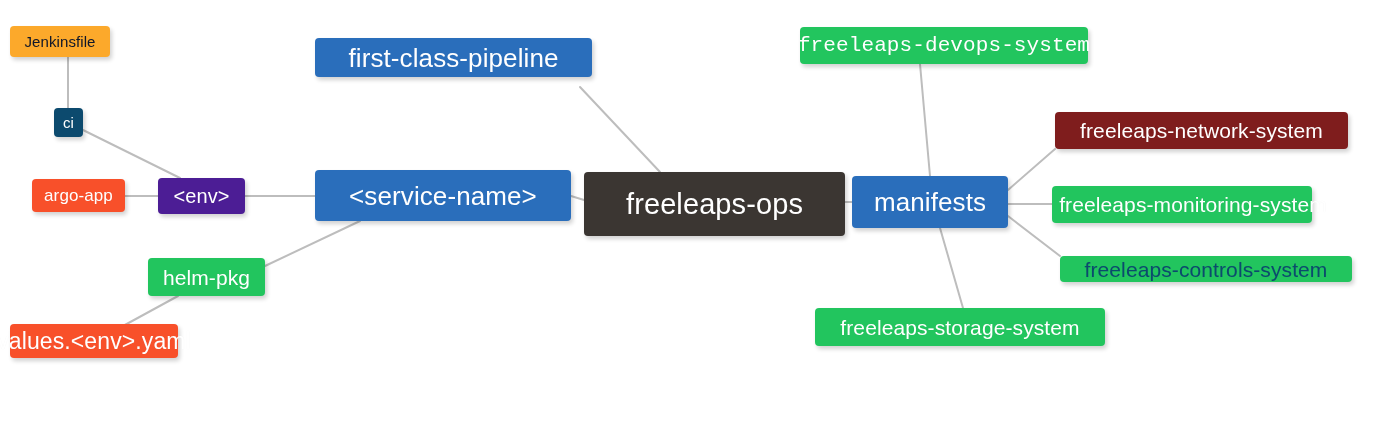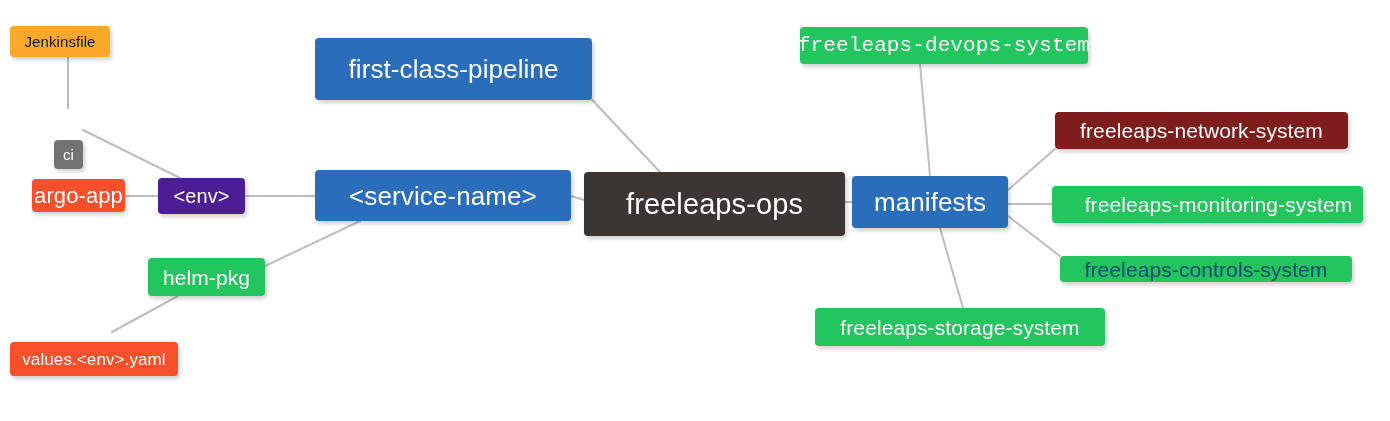--- a/index.html
+++ b/index.html
@@ -66,7 +66,7 @@
   <div id="node-layer">
       <div class="node" style="left: 584px; top: 172px; width: 261px; height: 64px; background: rgb(59, 54, 50); font-size: 29px; color: rgb(255, 255, 255);">freeleaps-ops</div>
       <div class="node" style="left: 315px; top: 170px; width: 256px; height: 51px; background: rgb(42, 110, 187); font-size: 26px; color: rgb(255, 255, 255);">&lt;service-name&gt;</div>
-      <div class="node" style="left: 315px; top: 38px; width: 277px; height: 62px; background: rgb(42, 110, 187); font-size: 26px; color: rgb(255, 255, 255);">first-class-pipeline</div>
+      <div class="node" style="left: 315px; top: 38px; width: 277px; height: 39px; background: rgb(42, 110, 187); font-size: 26px; color: rgb(255, 255, 255);">first-class-pipeline</div>
       <div class="node" style="left: 852px; top: 176px; width: 156px; height: 52px; background: rgb(42, 110, 187); font-size: 26px; color: rgb(255, 255, 255);">manifests</div>
       <div class="node" style="left: 158px; top: 178px; width: 87px; height: 36px; background: #4c1d95; font-size: 20px; color: rgb(255, 255, 255);">&lt;env&gt;</div>
       <div class="node" style="left: 148px; top: 258px; width: 117px; height: 38px; background: rgb(34, 197, 94); font-size: 21px; color: rgb(255, 255, 255);">helm-pkg</div>

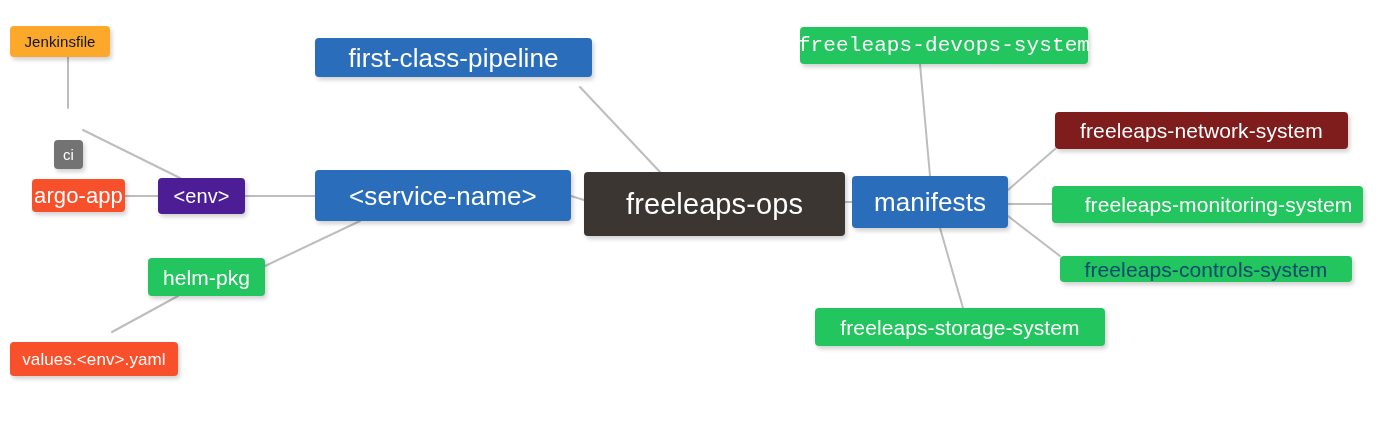--- a/index.html
+++ b/index.html
@@ -72,7 +72,7 @@
       <div class="node" style="left: 148px; top: 258px; width: 117px; height: 38px; background: rgb(34, 197, 94); font-size: 21px; color: rgb(255, 255, 255);">helm-pkg</div>
       <div class="node" style="left: 10px; top: 342px; width: 168px; height: 34px; background: rgb(248, 80, 42); font-size: 17px; color: rgb(255, 255, 255);">values.&lt;env&gt;.yaml</div>
       <div class="node" style="left: 32px; top: 179px; width: 93px; height: 33px; background: rgb(248, 80, 42); font-size: 22px; color: rgb(255, 255, 255);">argo-app</div>
-      <div class="node" style="left: 54px; top: 108px; width: 29px; height: 29px; background: #737373; font-size: 15px; color: rgb(255, 255, 255); margin-top: 32px;">ci</div>
+      <div class="node" style="left: 54px; top: 108px; width: 29px; height: 29px; background: #0c4a6e; font-size: 15px; color: rgb(255, 255, 255);">ci</div>
       <div class="node" style="left: 10px; top: 26px; width: 100px; height: 31px; background: rgb(252, 169, 43); font-size: 15px; color: #0f172a;">Jenkinsfile</div>
       <div class="node" style="left: 800px; top: 27px; width: 288px; height: 37px; background: rgb(34, 197, 94); font-size: 21px; color: rgb(255, 255, 255); font-family: Liberation Mono, monospace;">freeleaps-devops-system</div>
       <div class="node" style="left: 1055px; top: 112px; width: 293px; height: 37px; background: #7f1d1d; font-size: 21px; color: rgb(255, 255, 255);">freeleaps-network-system</div>

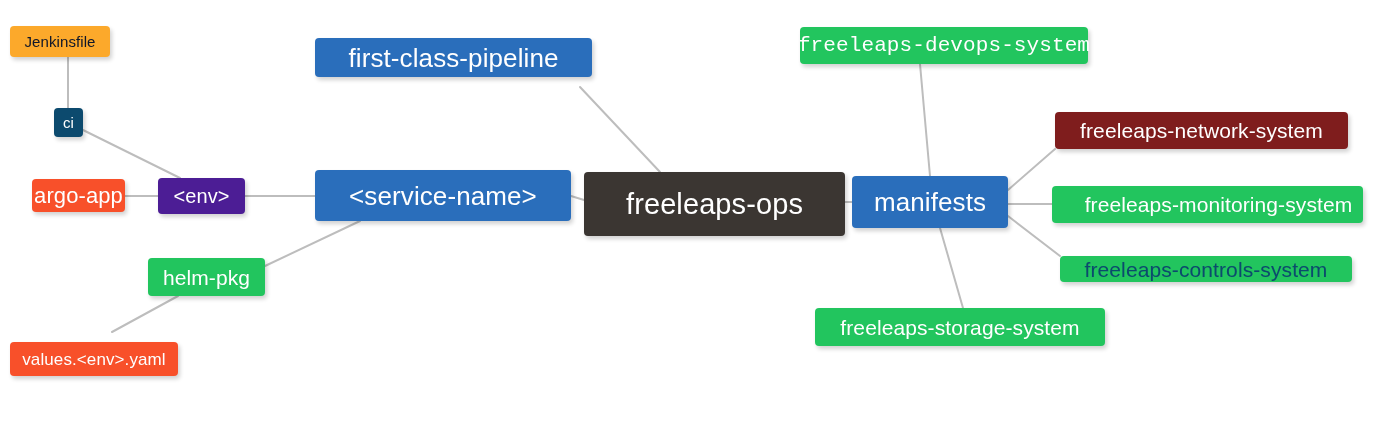--- a/index.html
+++ b/index.html
@@ -71,7 +71,7 @@
       <div class="node" style="left: 158px; top: 178px; width: 87px; height: 36px; background: #4c1d95; font-size: 20px; color: rgb(255, 255, 255);">&lt;env&gt;</div>
       <div class="node" style="left: 148px; top: 258px; width: 117px; height: 38px; background: rgb(34, 197, 94); font-size: 21px; color: rgb(255, 255, 255);">helm-pkg</div>
       <div class="node" style="left: 10px; top: 342px; width: 168px; height: 34px; background: rgb(248, 80, 42); font-size: 17px; color: rgb(255, 255, 255);">values.&lt;env&gt;.yaml</div>
-      <div class="node" style="left: 32px; top: 179px; width: 93px; height: 33px; background: rgb(248, 80, 42); font-size: 22px; color: rgb(255, 255, 255);">argo-app</div>
+      <div class="node" style="left: 32px; top: 179px; width: 93px; height: 33px; background: rgb(248, 80, 42); font-size: 17px; color: rgb(255, 255, 255);">argo-app</div>
       <div class="node" style="left: 54px; top: 108px; width: 29px; height: 29px; background: #0c4a6e; font-size: 15px; color: rgb(255, 255, 255);">ci</div>
       <div class="node" style="left: 10px; top: 26px; width: 100px; height: 31px; background: rgb(252, 169, 43); font-size: 15px; color: #0f172a;">Jenkinsfile</div>
       <div class="node" style="left: 800px; top: 27px; width: 288px; height: 37px; background: rgb(34, 197, 94); font-size: 21px; color: rgb(255, 255, 255); font-family: Liberation Mono, monospace;">freeleaps-devops-system</div>

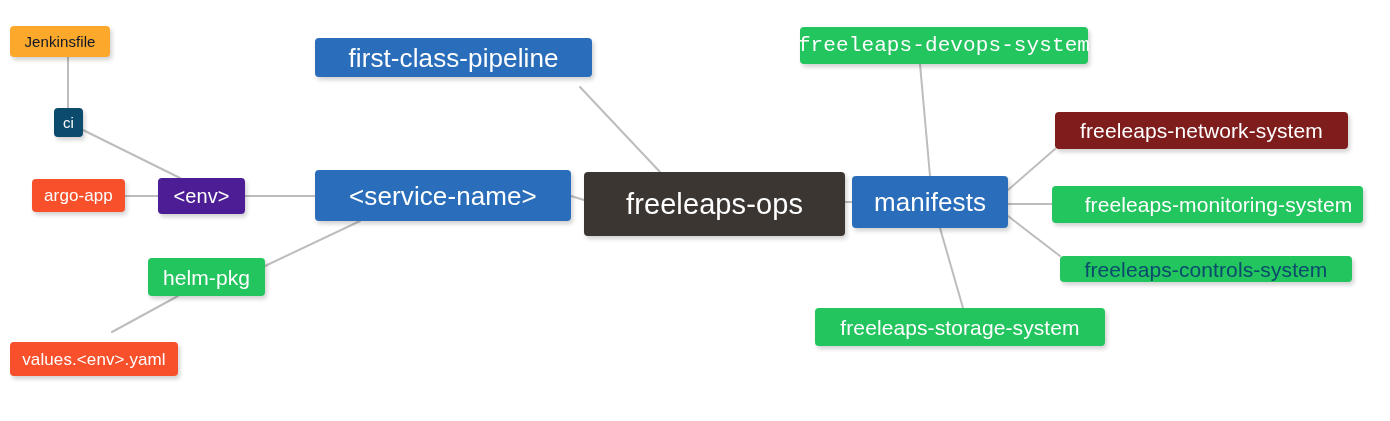--- a/index.html
+++ b/index.html
@@ -76,7 +76,7 @@
       <div class="node" style="left: 10px; top: 26px; width: 100px; height: 31px; background: rgb(252, 169, 43); font-size: 15px; color: #0f172a;">Jenkinsfile</div>
       <div class="node" style="left: 800px; top: 27px; width: 288px; height: 37px; background: rgb(34, 197, 94); font-size: 21px; color: rgb(255, 255, 255); font-family: Liberation Mono, monospace;">freeleaps-devops-system</div>
       <div class="node" style="left: 1055px; top: 112px; width: 293px; height: 37px; background: #7f1d1d; font-size: 21px; color: rgb(255, 255, 255);">freeleaps-network-system</div>
-      <div class="node" style="left: 1052px; top: 186px; width: 311px; height: 37px; background: rgb(34, 197, 94); font-size: 21px; color: rgb(255, 255, 255); padding-left: 32px;">freeleaps-monitoring-system</div>
+      <div class="node" style="left: 1052px; top: 186px; width: 260px; height: 37px; background: rgb(34, 197, 94); font-size: 21px; color: rgb(255, 255, 255); padding-left: 32px;">freeleaps-monitoring-system</div>
       <div class="node" style="left: 1060px; top: 256px; width: 292px; height: 26px; background: rgb(34, 197, 94); font-size: 21px; color: #0c4a6e;">freeleaps-controls-system</div>
       <div class="node" style="left: 815px; top: 308px; width: 290px; height: 38px; background: rgb(34, 197, 94); font-size: 21px; color: rgb(255, 255, 255);">freeleaps-storage-system</div>
     </div>

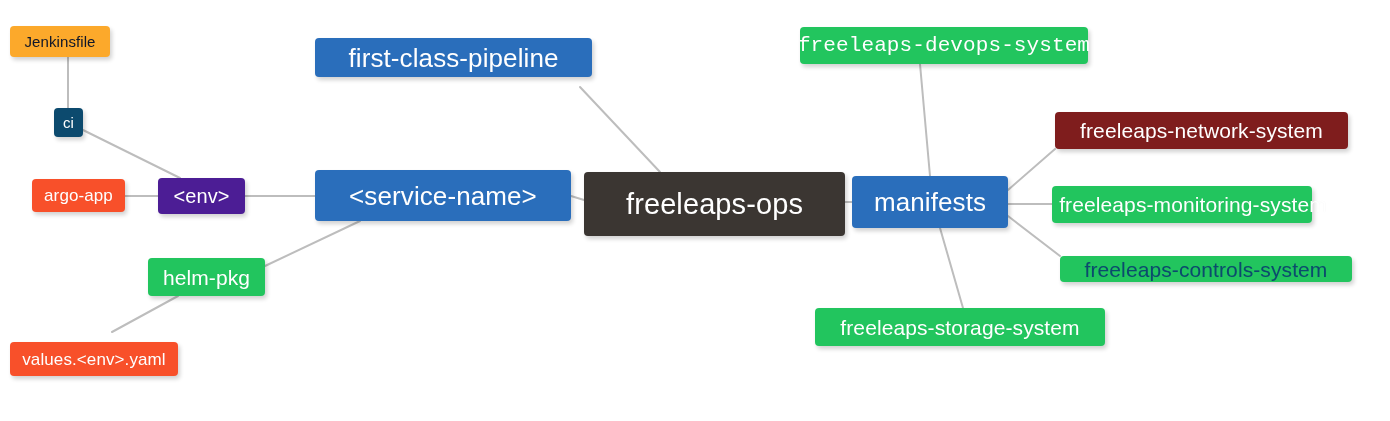--- a/index.html
+++ b/index.html
@@ -70,7 +70,7 @@
       <div class="node" style="left: 852px; top: 176px; width: 156px; height: 52px; background: rgb(42, 110, 187); font-size: 26px; color: rgb(255, 255, 255);">manifests</div>
       <div class="node" style="left: 158px; top: 178px; width: 87px; height: 36px; background: #4c1d95; font-size: 20px; color: rgb(255, 255, 255);">&lt;env&gt;</div>
       <div class="node" style="left: 148px; top: 258px; width: 117px; height: 38px; background: rgb(34, 197, 94); font-size: 21px; color: rgb(255, 255, 255);">helm-pkg</div>
-      <div class="node" style="left: 10px; top: 342px; width: 168px; height: 34px; background: rgb(248, 80, 42); font-size: 17px; color: rgb(255, 255, 255);">values.&lt;env&gt;.yaml</div>
+      <div class="node" style="left: 10px; top: 324px; width: 168px; height: 34px; background: rgb(248, 80, 42); font-size: 23px; color: rgb(255, 255, 255);">values.&lt;env&gt;.yaml</div>
       <div class="node" style="left: 32px; top: 179px; width: 93px; height: 33px; background: rgb(248, 80, 42); font-size: 17px; color: rgb(255, 255, 255);">argo-app</div>
       <div class="node" style="left: 54px; top: 108px; width: 29px; height: 29px; background: #0c4a6e; font-size: 15px; color: rgb(255, 255, 255);">ci</div>
       <div class="node" style="left: 10px; top: 26px; width: 100px; height: 31px; background: rgb(252, 169, 43); font-size: 15px; color: #0f172a;">Jenkinsfile</div>

